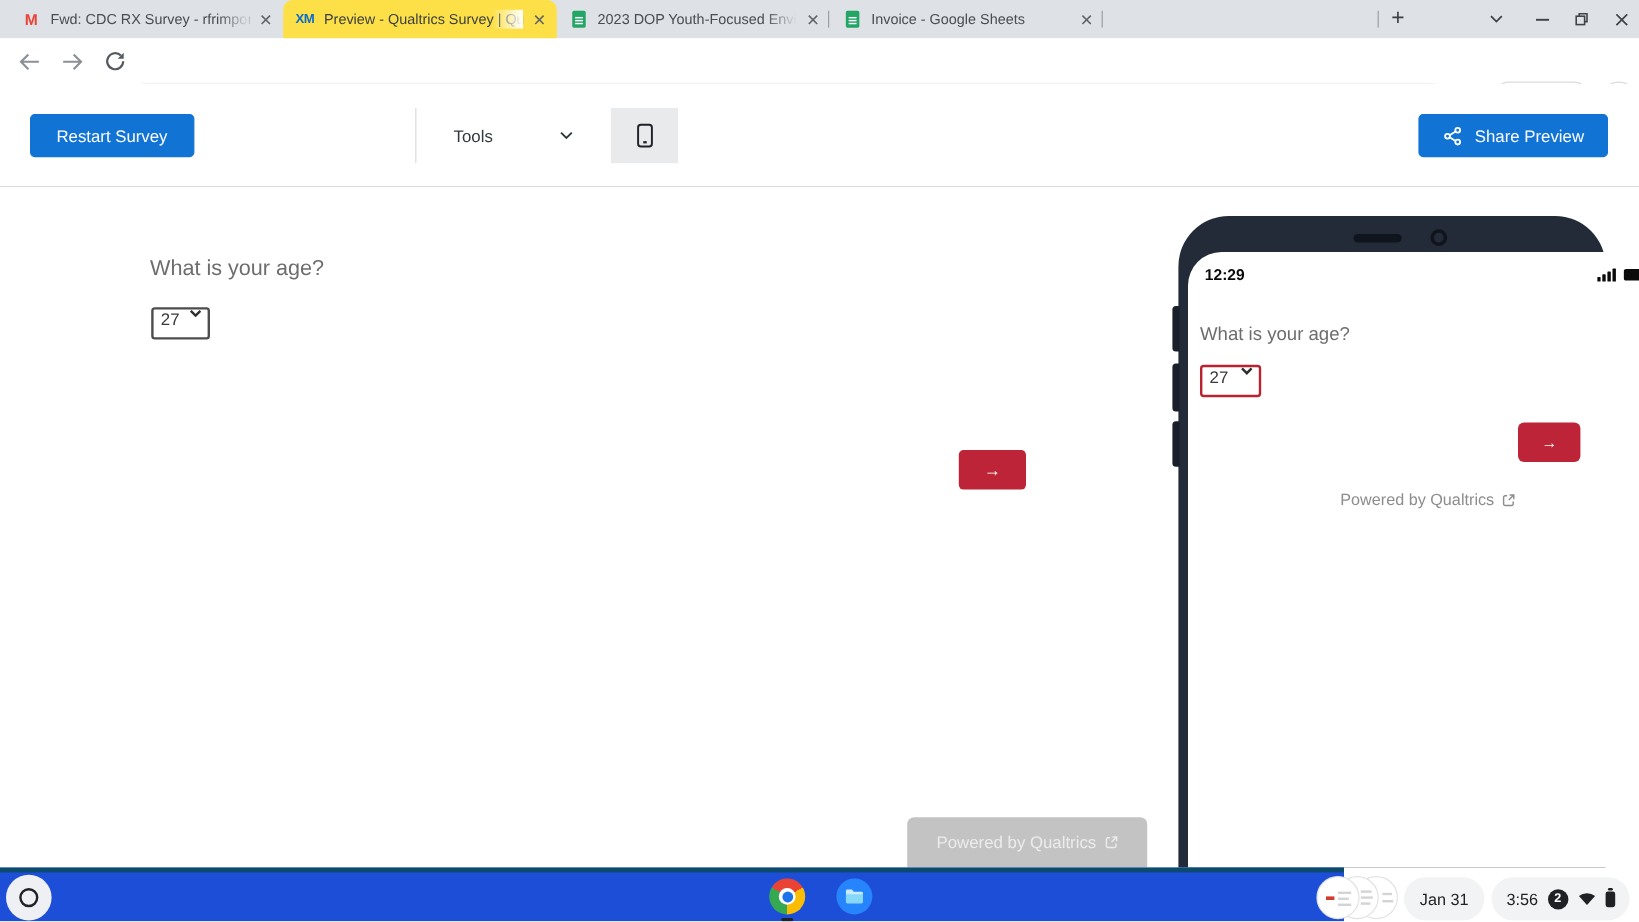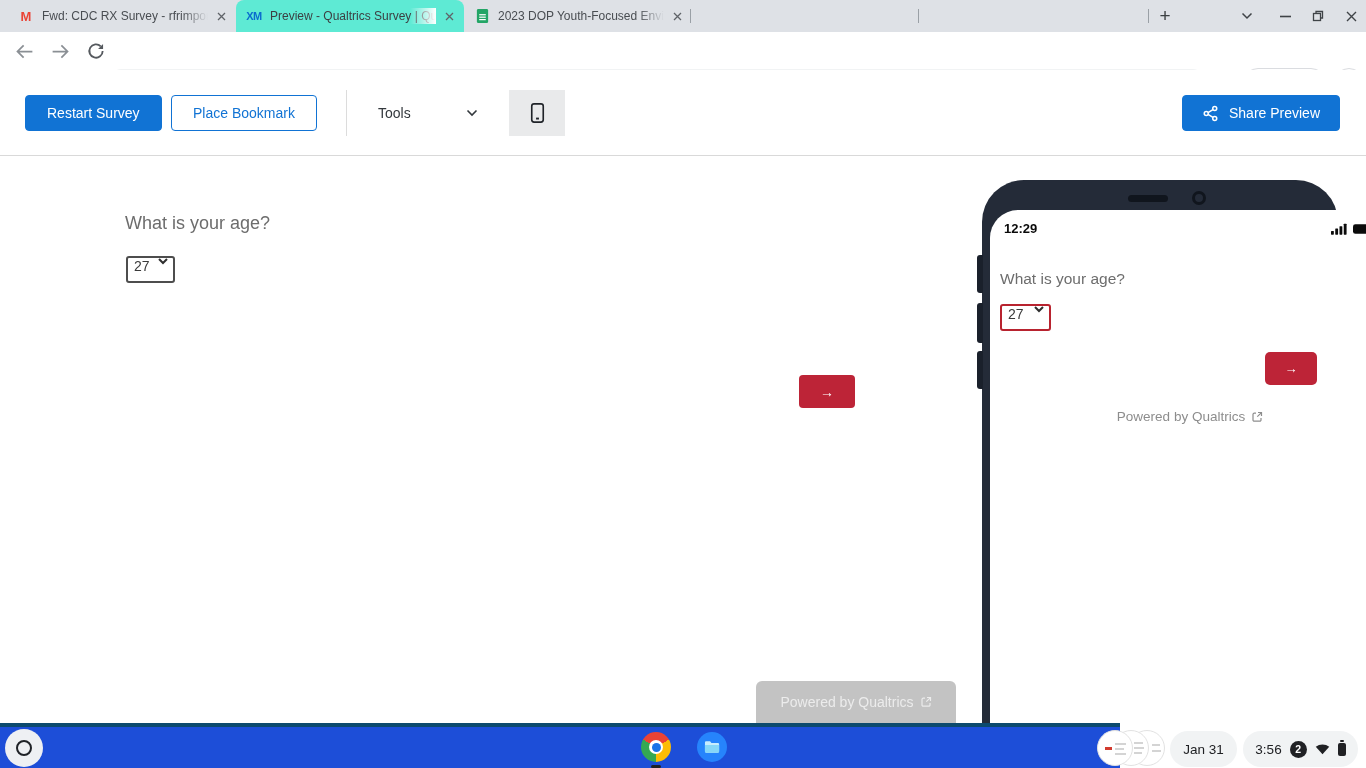--- a/index.html
+++ b/index.html
@@ -12,7 +12,7 @@
   .tabbar{position:absolute;left:0;top:0;width:1366px;height:32px;background:var(--tabbg)}
   .tab{position:absolute;top:0;height:32px;width:228px;display:flex;align-items:center;
        padding:0 6px 0 10px;border-radius:8px 8px 0 0;color:#494d52;font-size:12px;cursor:default}
-  .tab.active{background:#5eead4;color:#3c4043}
+  .tab.active{background:#fde047;color:#3c4043}
   .tab .title{flex:1;min-width:0;overflow:hidden;white-space:nowrap;position:relative;
        height:16px;line-height:16px;margin:0 4px 0 8px}
   .tab .title::after{content:"";position:absolute;right:0;top:0;bottom:0;width:26px;

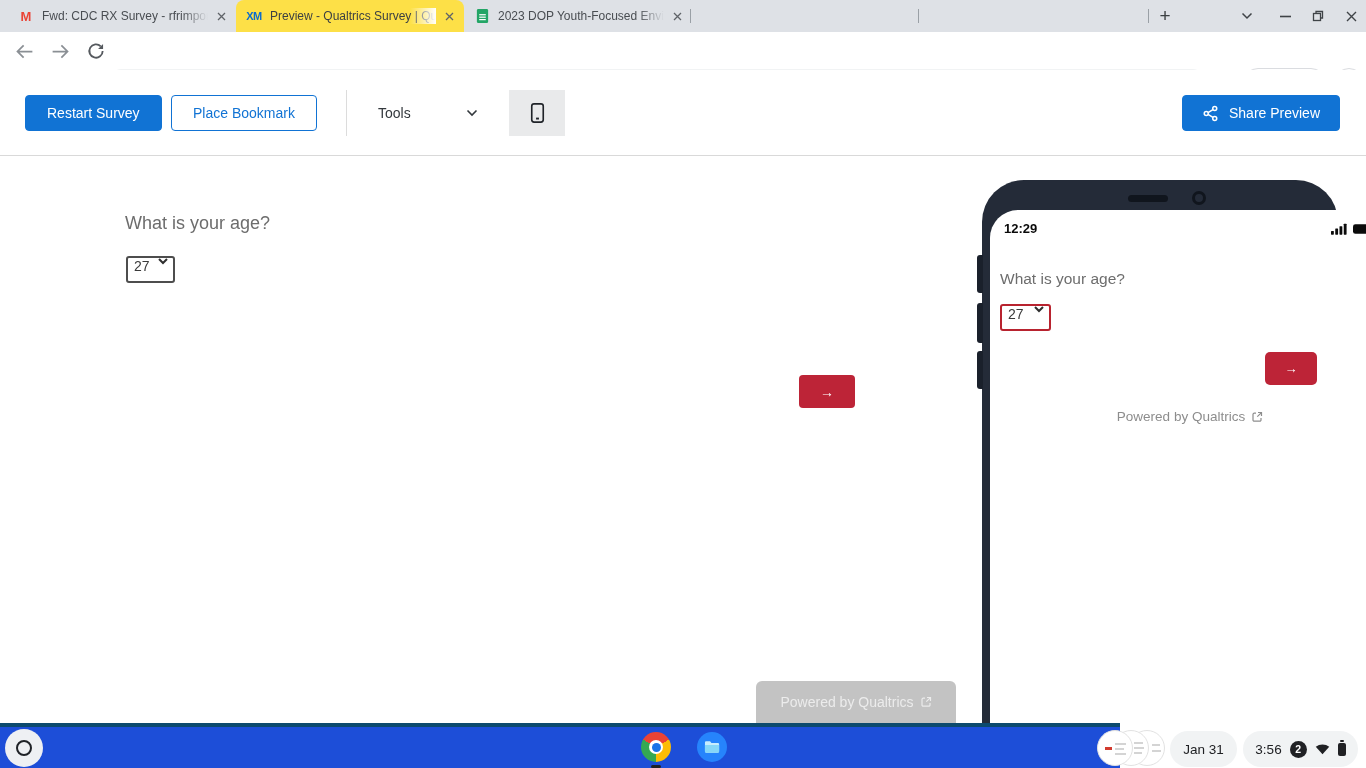--- a/index.html
+++ b/index.html
@@ -142,6 +142,24 @@
           </svg>
         </span>
       <span class="title">2023 DOP Youth-Focused Envi</span>
+      <span class="tclose">
+          <svg width="9" height="9" viewBox="0 0 9 9">
+            <path d="M1 1l7 7M8 1L1 8" stroke="#5f6368" stroke-width="1.3"></path>
+          </svg>
+        </span>
+    </div>
+    <div class="tab" style="left:692px">
+      <span class="fav">
+          <svg width="15" height="16" viewBox="0 0 16 16">
+            <rect x="2" y="0.5" width="12" height="15" rx="1.5" fill="#23a566"></rect>
+            <g fill="#fff">
+              <rect x="4.5" y="6" width="7" height="1.3"></rect>
+              <rect x="4.5" y="8.6" width="7" height="1.3"></rect>
+              <rect x="4.5" y="11.2" width="7" height="1.3"></rect>
+            </g>
+          </svg>
+        </span>
+      <span class="title">Invoice - Google Sheets</span>
       <span class="tclose">
           <svg width="9" height="9" viewBox="0 0 9 9">
             <path d="M1 1l7 7M8 1L1 8" stroke="#5f6368" stroke-width="1.3"></path>

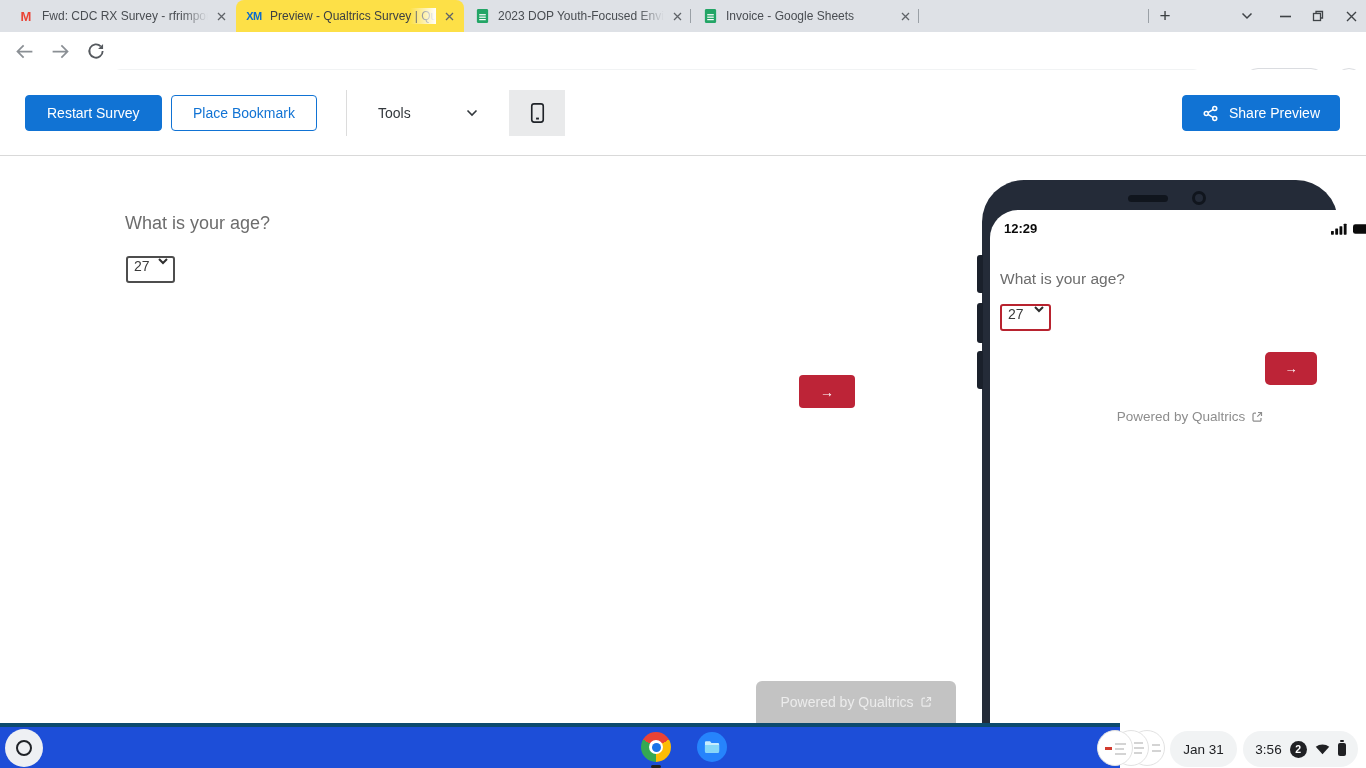--- a/index.html
+++ b/index.html
@@ -240,7 +240,6 @@
 
   <div class="ptoolbar">
     <div class="btn solid" style="left:25px">Restart Survey</div>
-    <div class="btn outline" style="left:171px">Place Bookmark</div>
     <div class="vdiv"></div>
     <div class="tools">
       <span>Tools</span>

